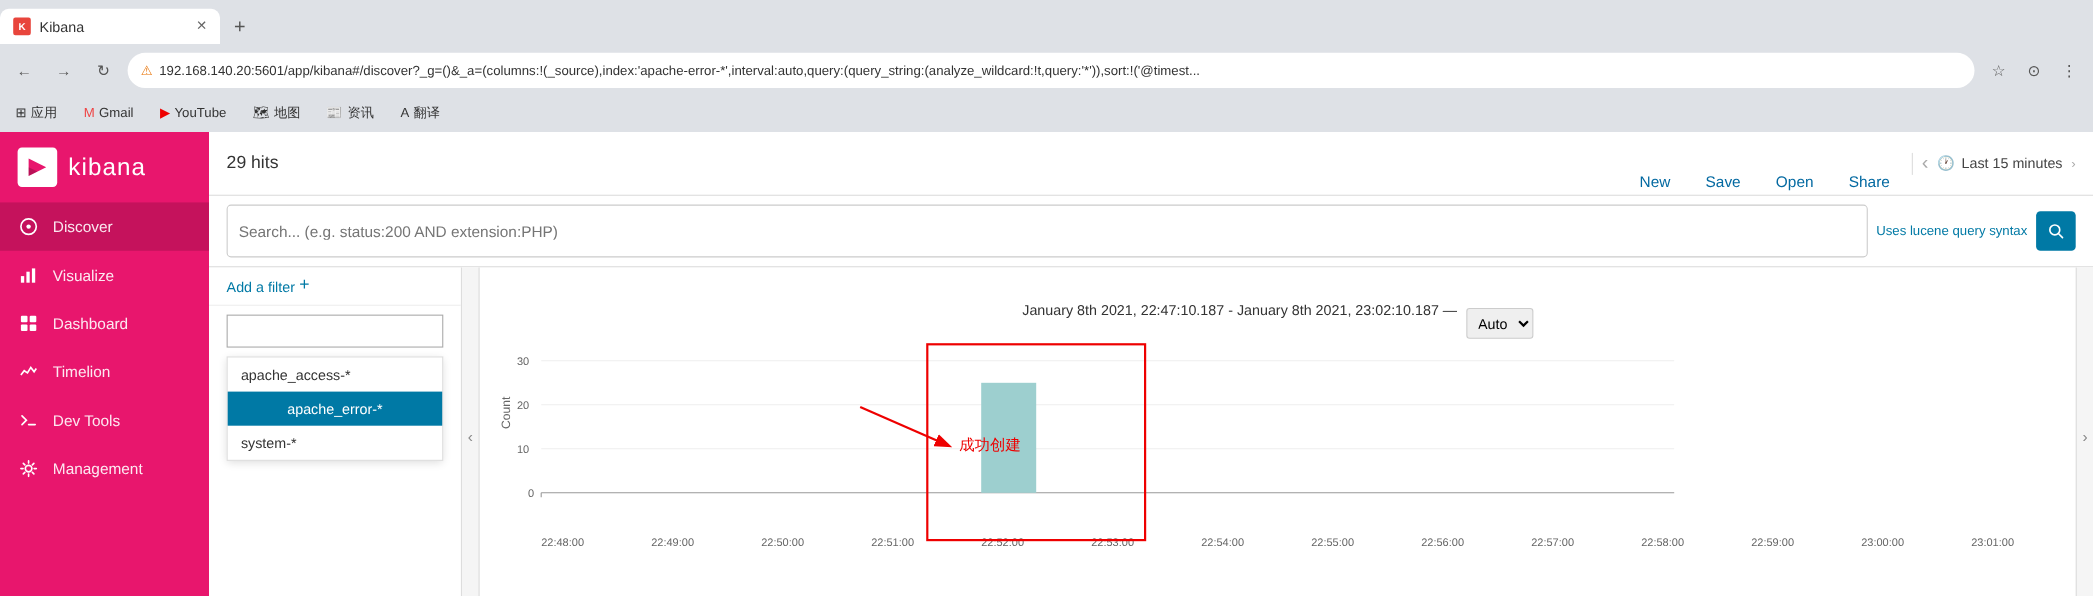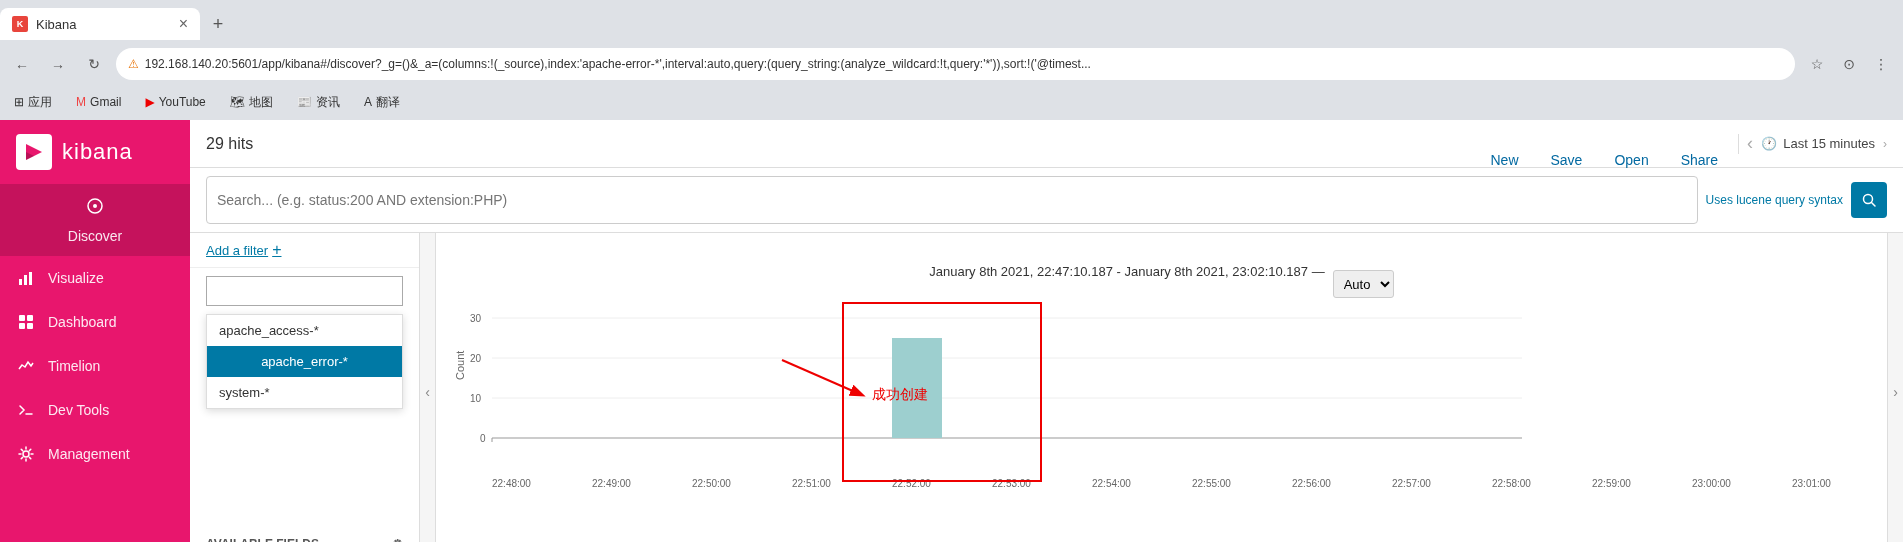--- a/index.html
+++ b/index.html
@@ -45,7 +45,7 @@
     .main { flex: 1; display: flex; flex-direction: column; background: white; overflow: hidden; }
 
     
-    .toolbar { display: flex; align-items: center; padding: 8px 16px; border-bottom: 1px solid #ddd; height: 48px; gap: 8px; }
+    .toolbar { display: flex; align-items: center; padding: 8px 16px; border-bottom: 1px solid #ddd; height: 58px; gap: 8px; }
     .hits-count { font-size: 16px; color: #333; font-weight: 500; flex: 1; }
     .toolbar-btn { padding: 6px 12px; border: none; background: none; cursor: pointer; color: #0369a1; font-size: 14px; margin-top: 32px; }
     .toolbar-divider { width: 1px; height: 20px; background: #ddd; }

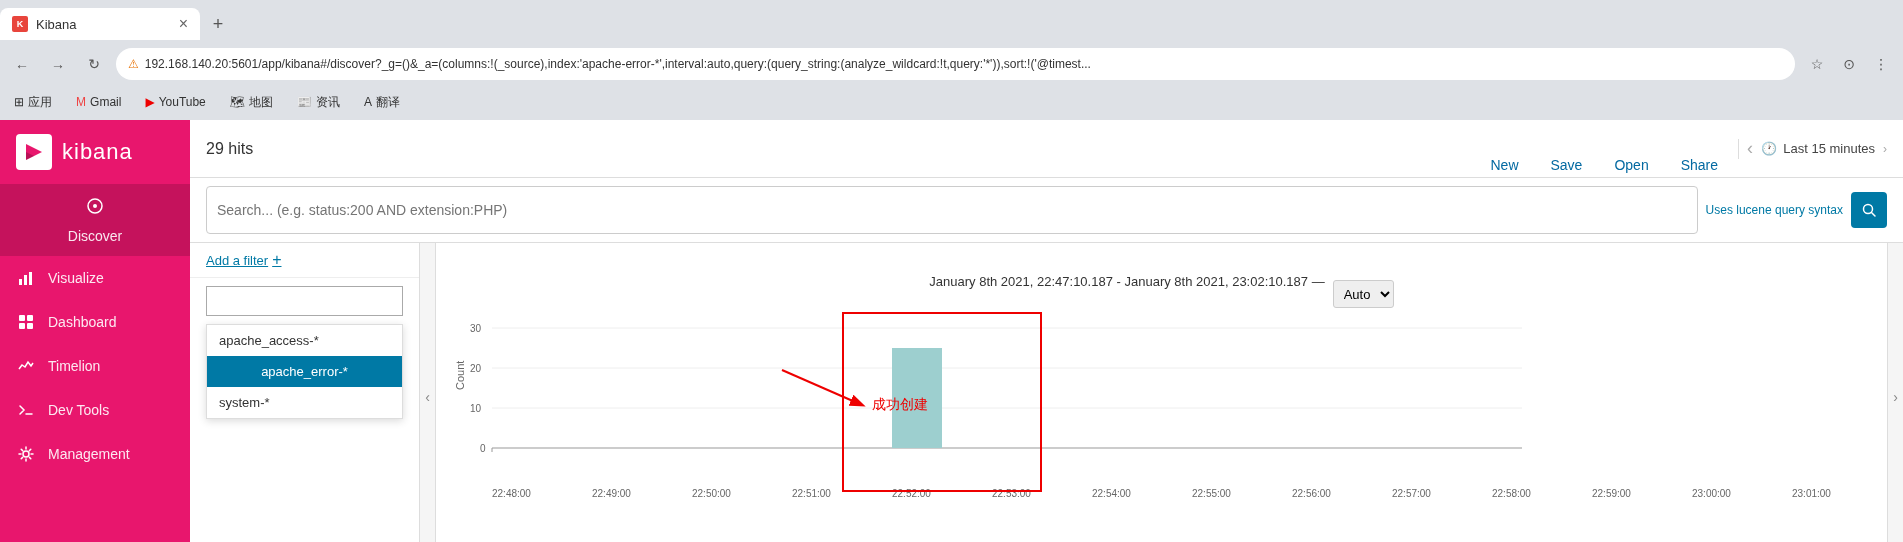--- a/index.html
+++ b/index.html
@@ -38,7 +38,7 @@
 
     .sidebar-nav { flex: 1; }
     .nav-item { display: flex; align-items: center; gap: 12px; padding: 12px 16px; color: rgba(255,255,255,0.9); cursor: pointer; font-size: 14px; }
-    .nav-item.active { background: rgba(0,0,0,0.15); flex-direction: column; }
+    .nav-item.active { background: rgba(0,0,0,0.15); }
     .nav-icon { width: 20px; height: 20px; display: flex; align-items: center; justify-content: center; flex-shrink: 0; }
 
     

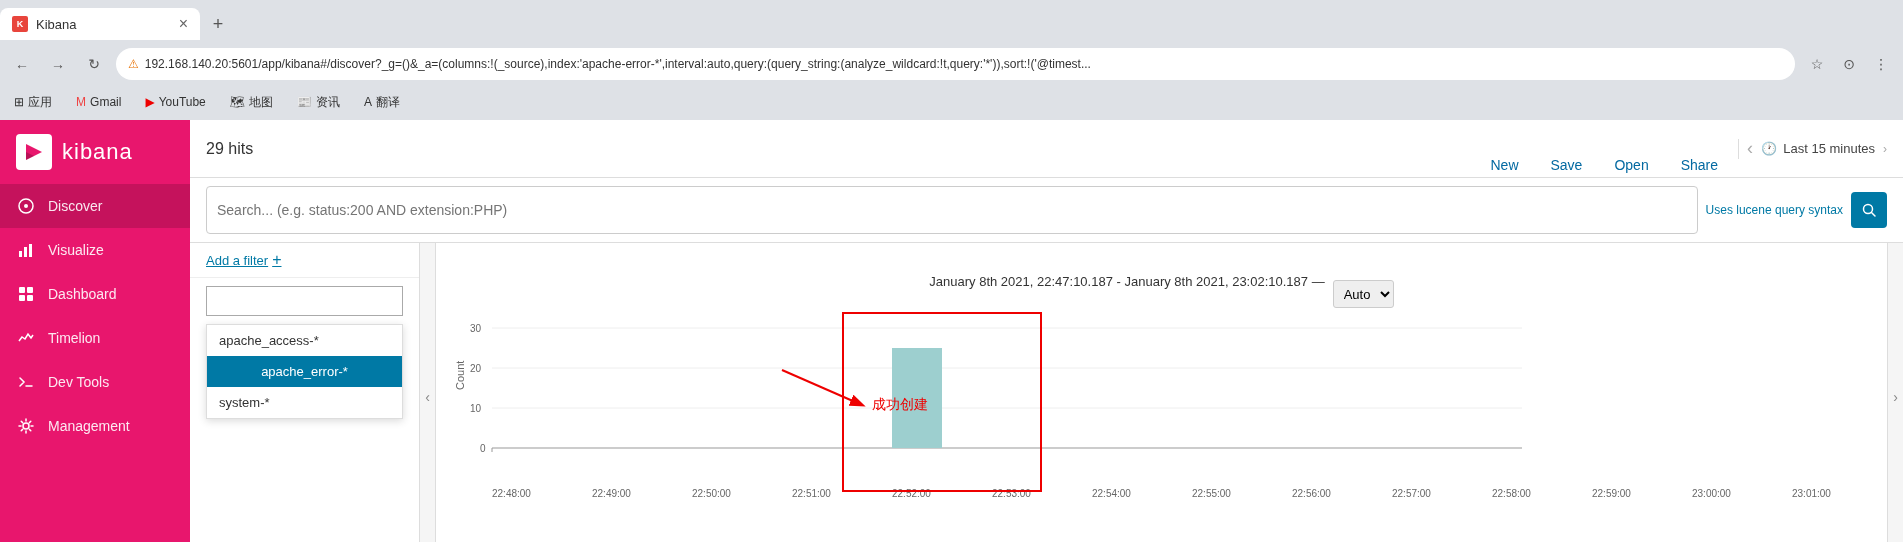--- a/index.html
+++ b/index.html
@@ -65,7 +65,7 @@
 
     
     .left-panel { width: 230px; border-right: 1px solid #ddd; flex-shrink: 0; overflow: hidden; }
-    .add-filter { display: flex; align-items: center; padding: 8px 16px; color: #0079a5; font-size: 13px; cursor: pointer; border-bottom: 1px solid #eee; text-decoration: underline; }
+    .add-filter { display: flex; align-items: center; padding: 8px 16px; color: #0079a5; font-size: 13px; cursor: pointer; border-bottom: 1px solid #eee; }
     .add-filter-plus { font-size: 16px; margin-left: 4px; }
 
     

